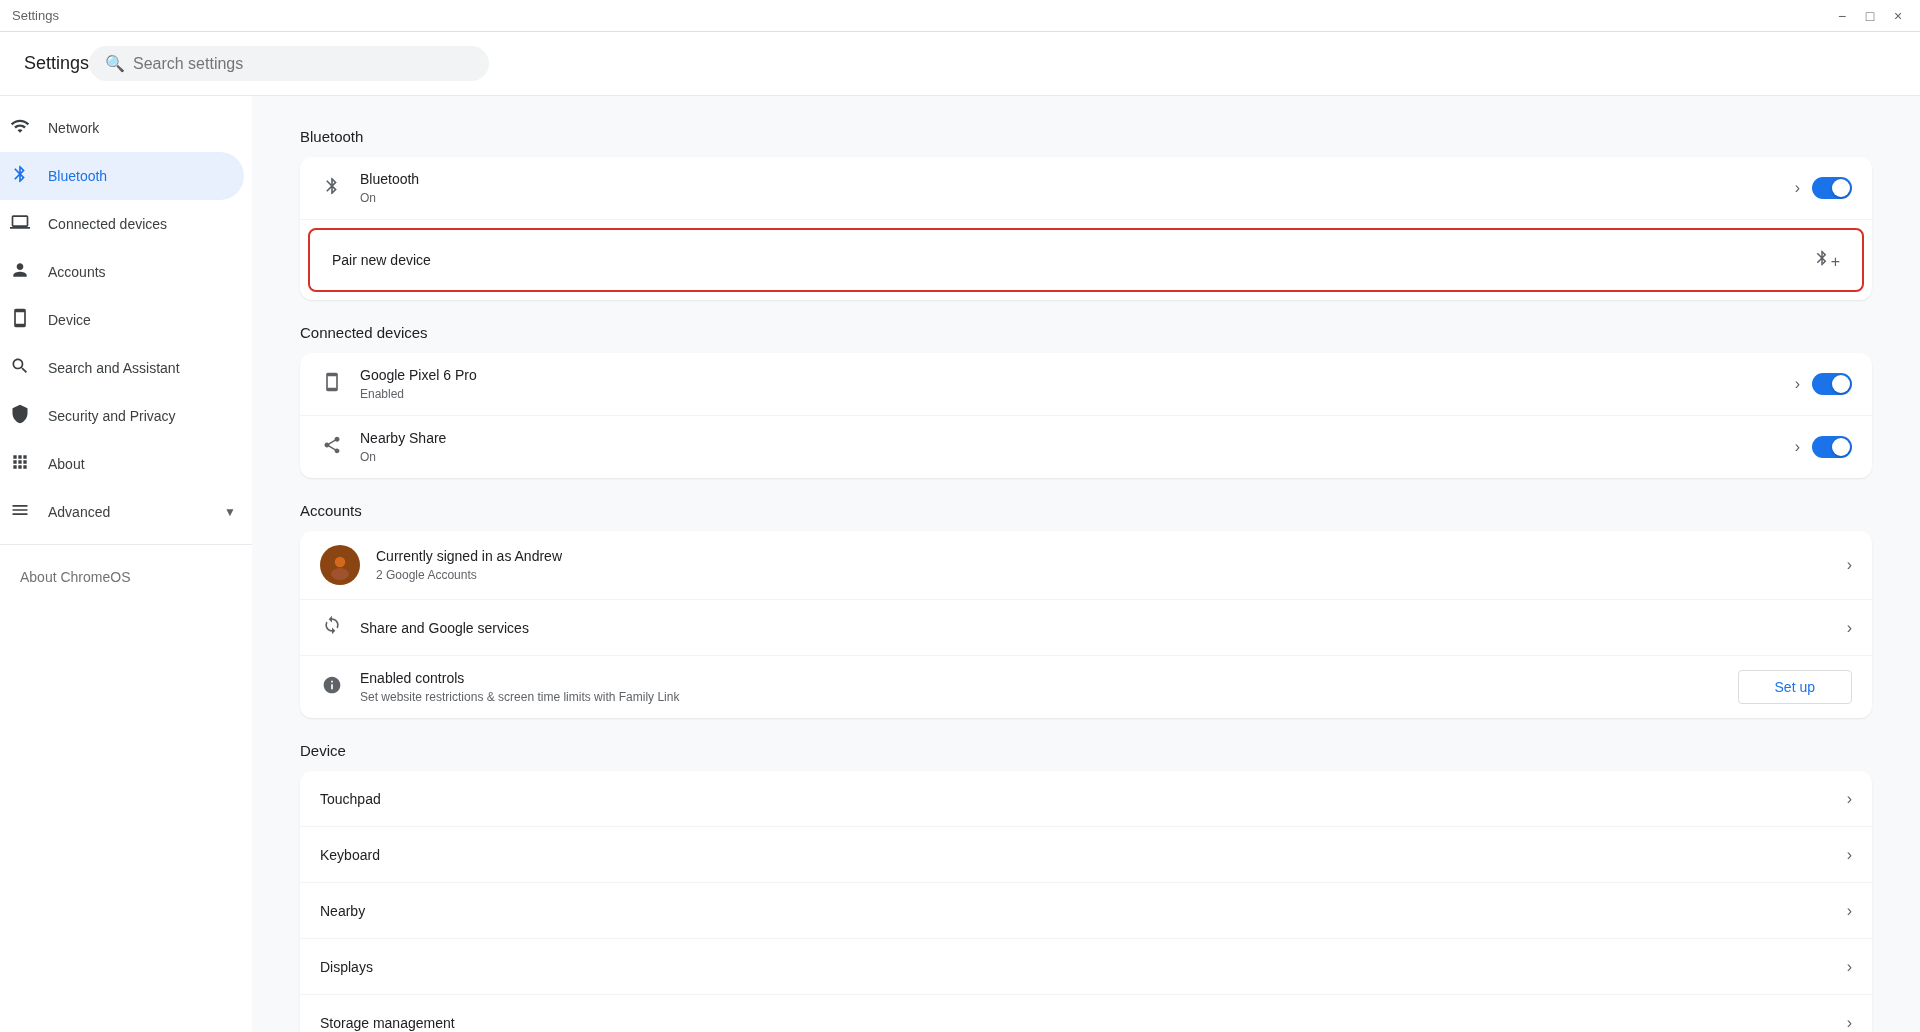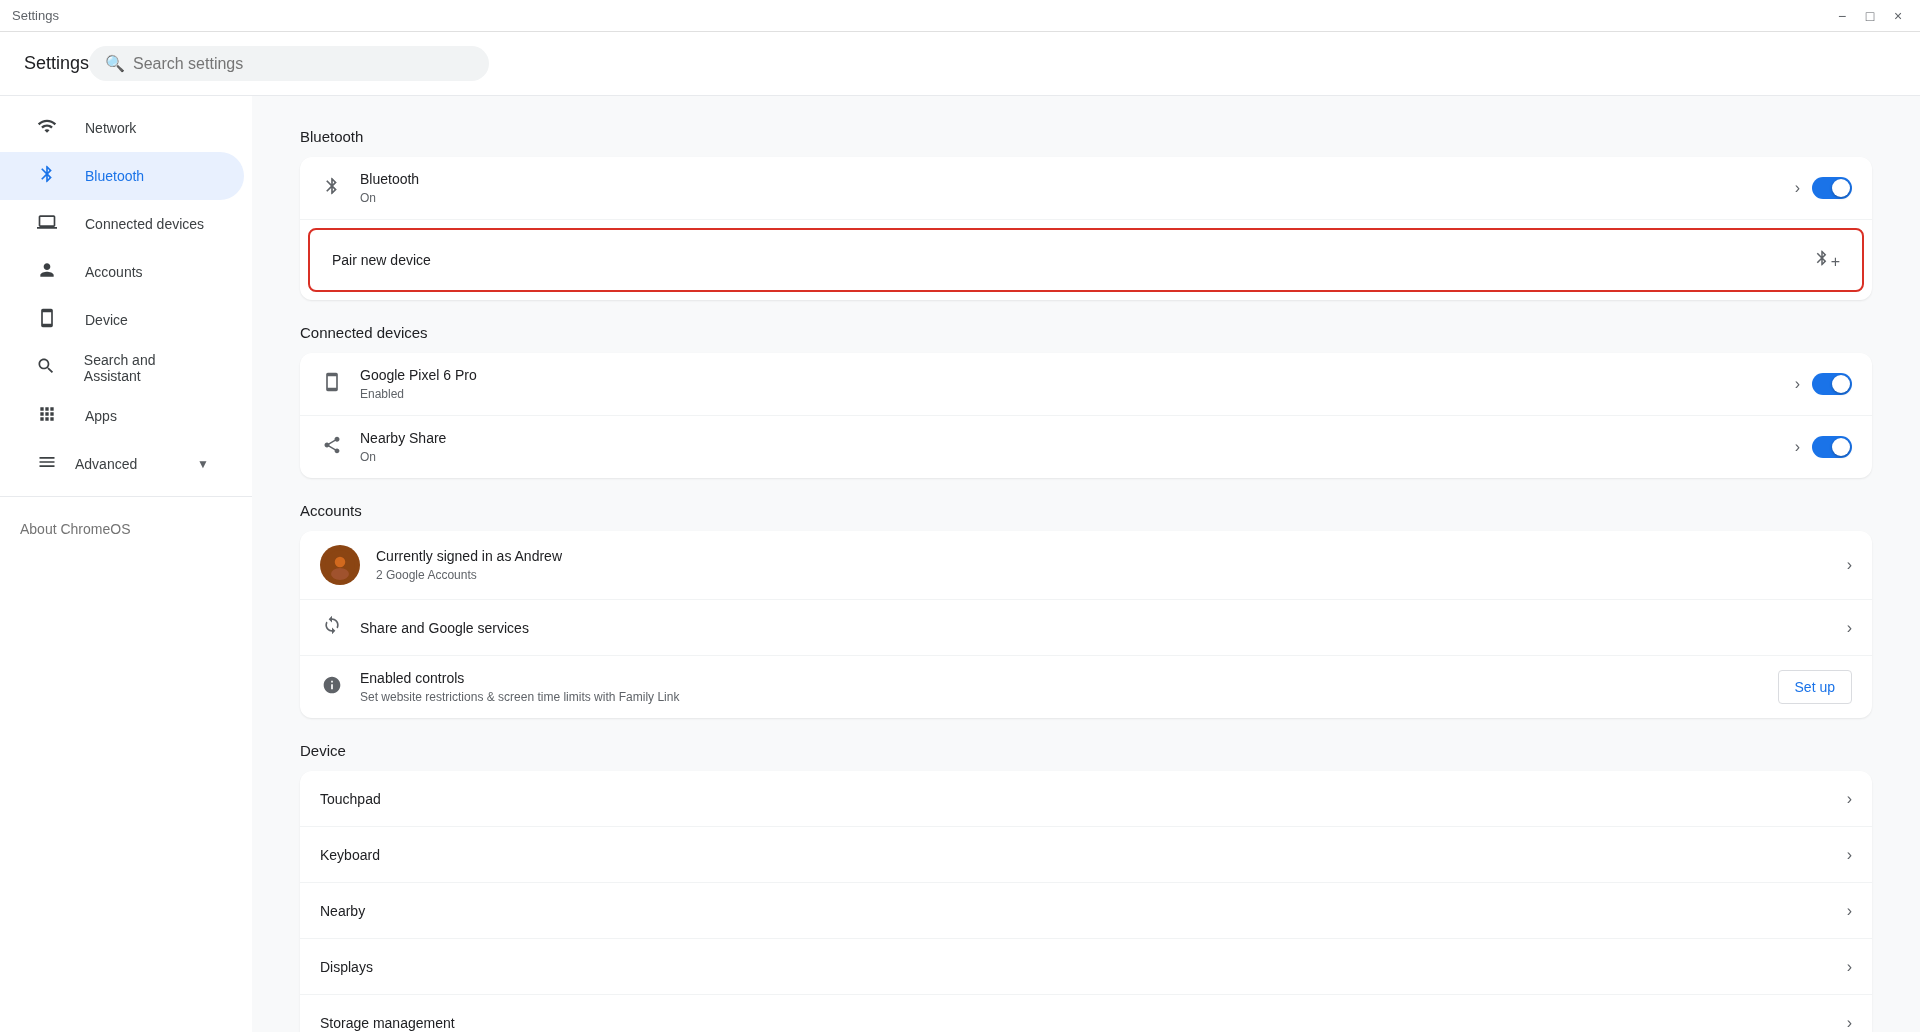--- a/index.html
+++ b/index.html
@@ -34,8 +34,8 @@
     .sidebar-item {
       display: flex;
       align-items: center;
-      gap: 26px;
-      padding: 0 35px;
+      gap: 16px;
+      padding: 0 8px;
       height: 48px;
       cursor: pointer;
       border-radius: 0 24px 24px 0;

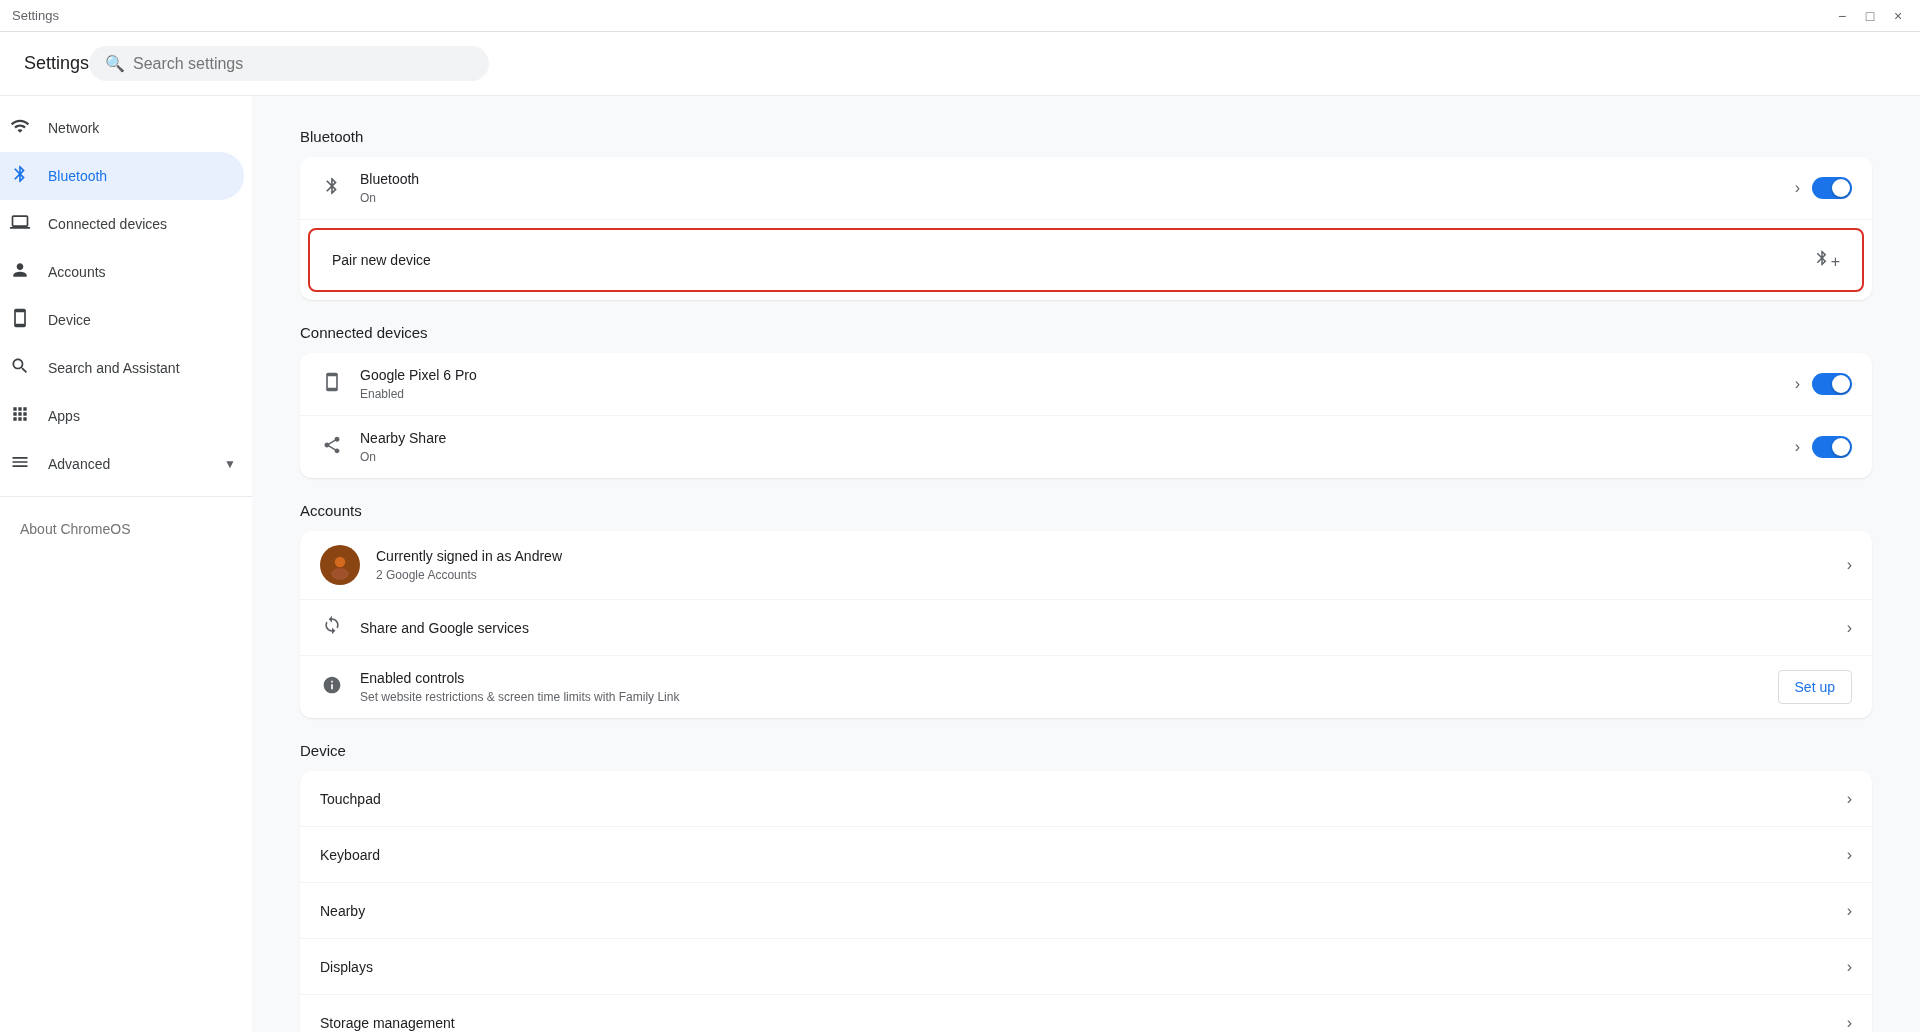--- a/index.html
+++ b/index.html
@@ -264,6 +264,14 @@
       <span>Search and Assistant</span>
     </div>
 
+    <div class="sidebar-item">
+      <span class="icon">
+        <svg width="20" height="20" viewBox="0 0 24 24" fill="currentColor">
+            <path d="M12 1L3 5v6c0 5.55 3.84 10.74 9 12 5.16-1.26 9-6.45 9-12V5l-9-4z"></path>
+          </svg>
+      </span>
+      <span>Security and Privacy</span>
+    </div>
 
     <div class="sidebar-item">
       <span class="icon">

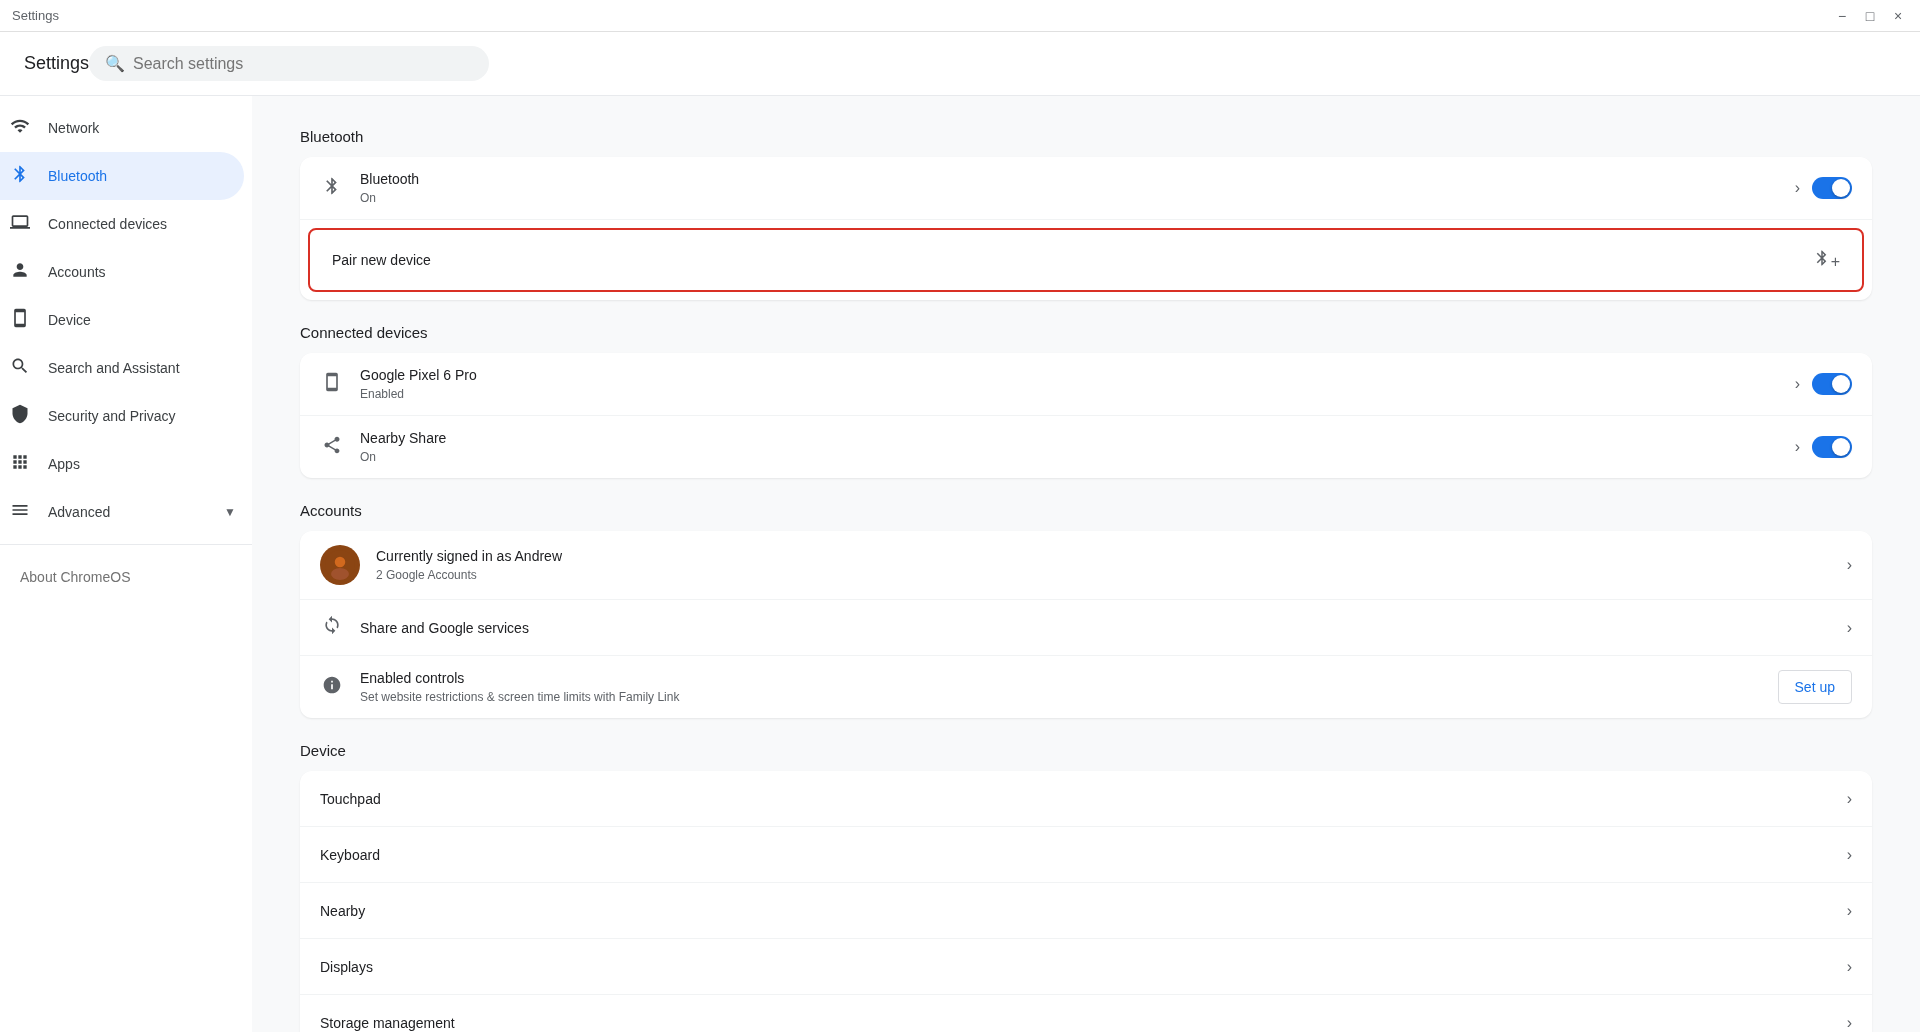--- a/index.html
+++ b/index.html
@@ -279,7 +279,7 @@
             <path d="M4 8h4V4H4v4zm6 12h4v-4h-4v4zm-6 0h4v-4H4v4zm0-6h4v-4H4v4zm6 0h4v-4h-4v4zm6-10v4h4V4h-4zm-6 4h4V4h-4v4zm6 6h4v-4h-4v4zm0 6h4v-4h-4v4z"></path>
           </svg>
       </span>
-      <span>Apps</span>
+      <span>About</span>
     </div>
 
     <div class="sidebar-item sidebar-item-with-arrow">

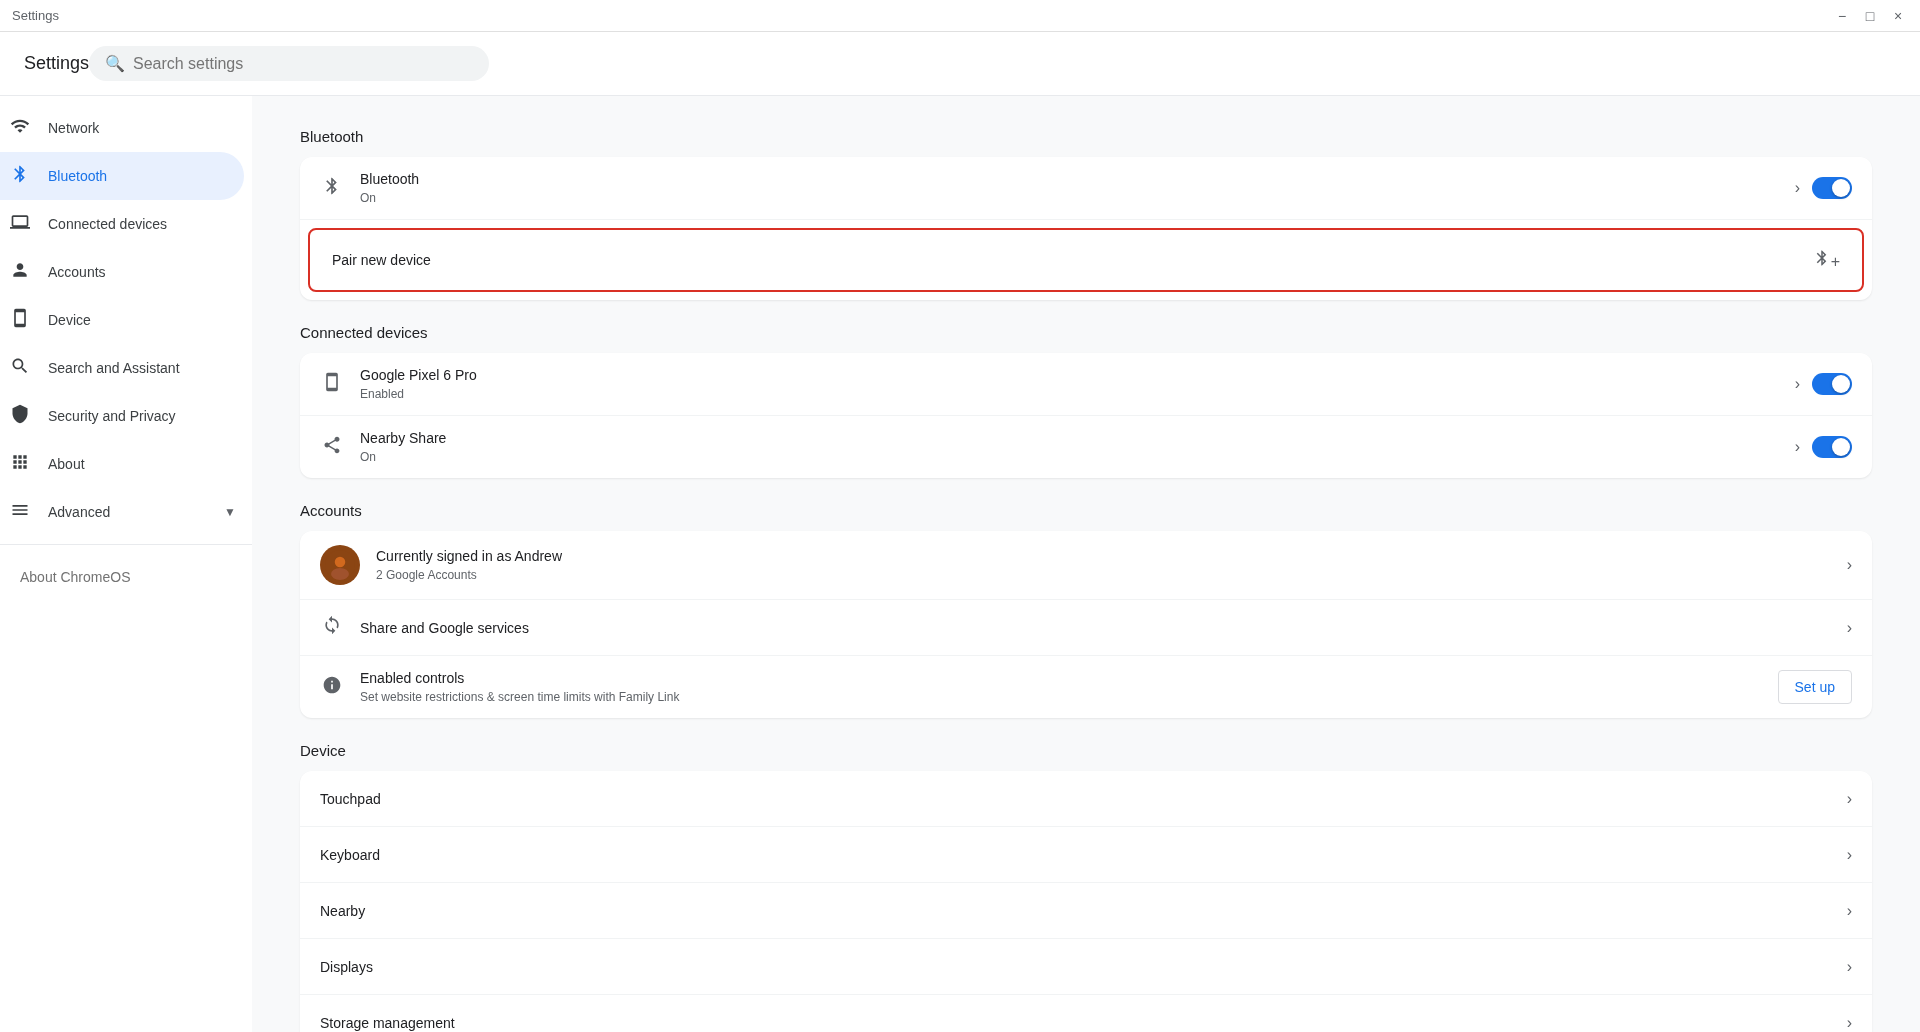--- a/index.html
+++ b/index.html
@@ -161,7 +161,7 @@
 
     
     .setup-btn {
-      padding: 8px 16px;
+      padding: 8px 36px;
       border: 1px solid #dadce0;
       border-radius: 4px;
       background: #fff;

